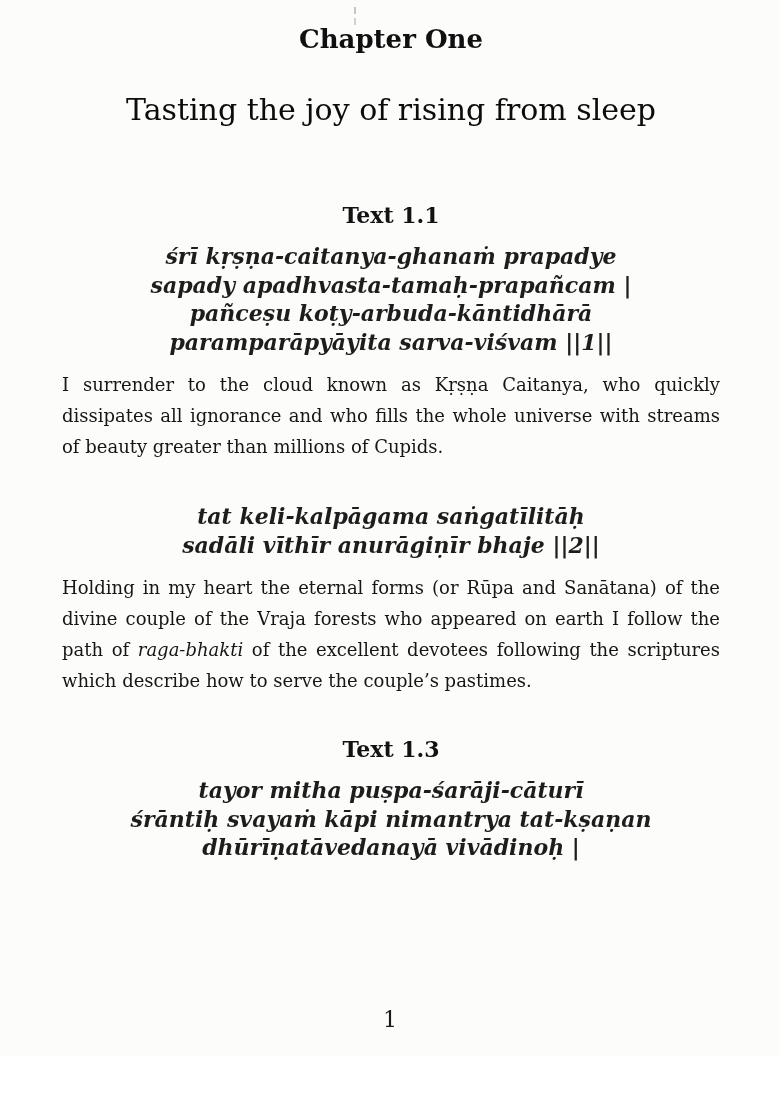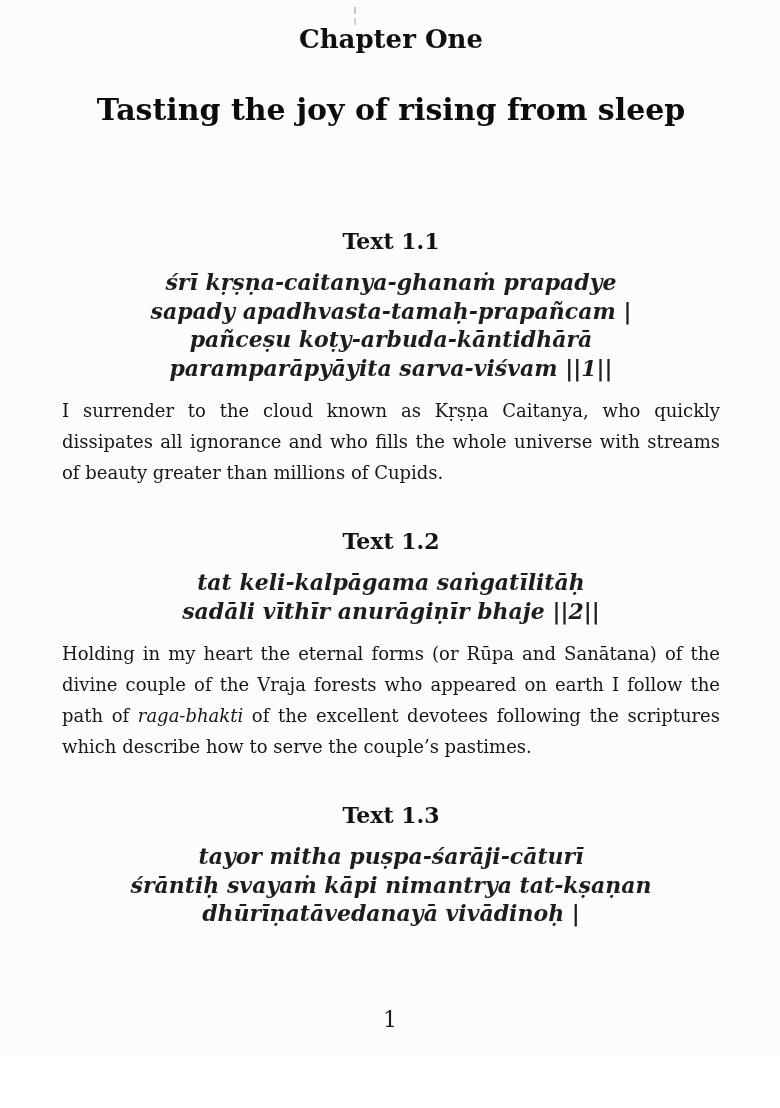--- a/index.html
+++ b/index.html
@@ -39,7 +39,7 @@
   .chapter-title {
     margin: 37px 0 0 0;
     text-align: center;
-    font-weight: bold;
+    font-weight: normal;
     font-size: 30px;
     line-height: 1.2;
     color: #0c0c0c;

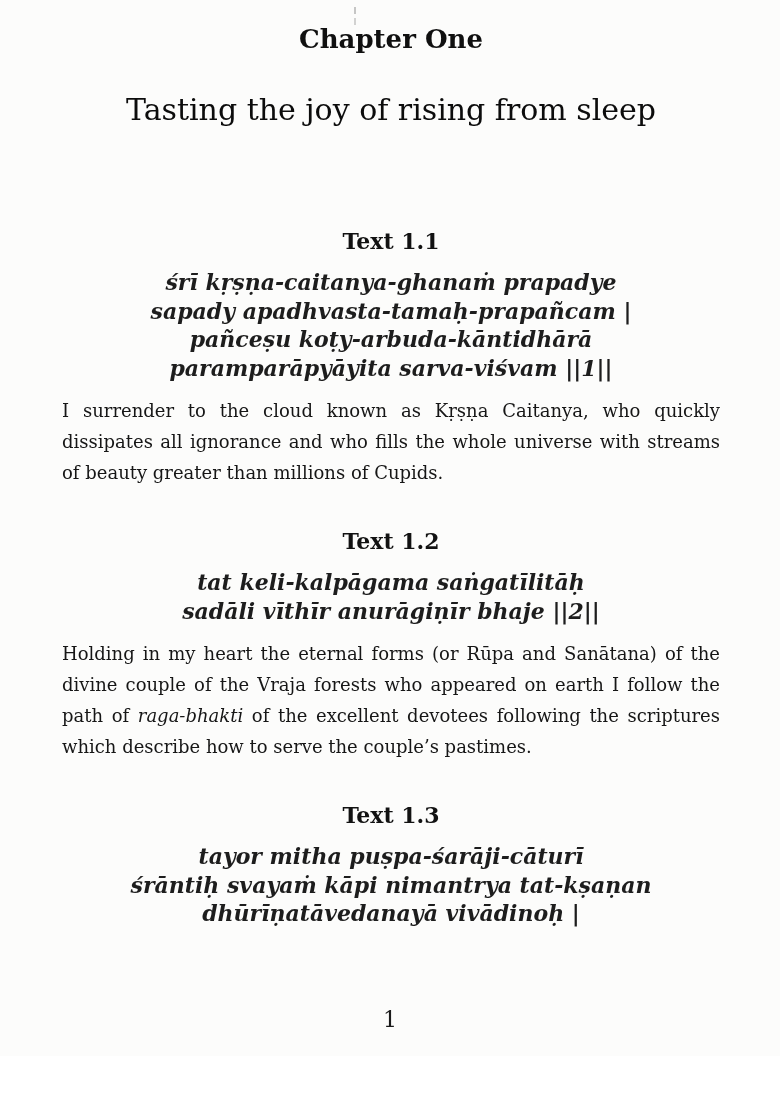--- a/index.html
+++ b/index.html
@@ -45,7 +45,7 @@
     color: #0c0c0c;
   }
   .sections {
-    margin-top: 100px;
+    margin-top: 74px;
   }
   .text-section + .text-section {
     margin-top: 40px;

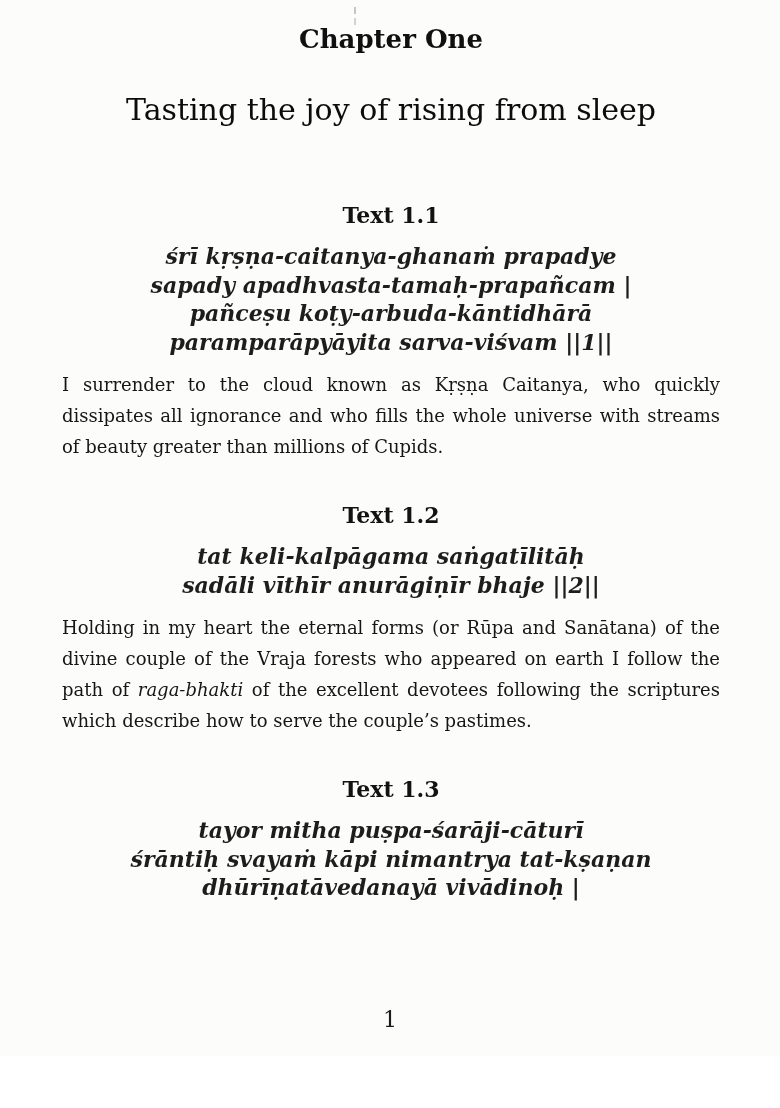--- a/index.html
+++ b/index.html
@@ -110,7 +110,6 @@
   </section>
 
   <section class="text-section">
-    <h3 class="section-heading">Text 1.2</h3>
     <div class="verse">
           <div class="verse-line">tat keli-kalpāgama saṅgatīlitāḥ</div>
           <div class="verse-line">sadāli vīthīr anurāgiṇīr bhaje ||2||</div>

